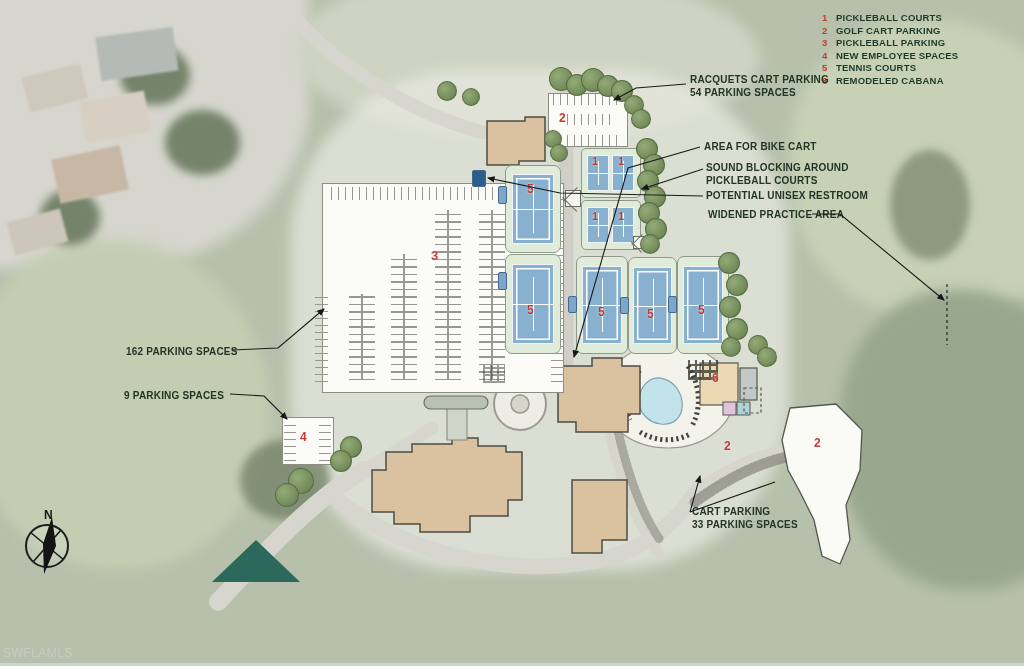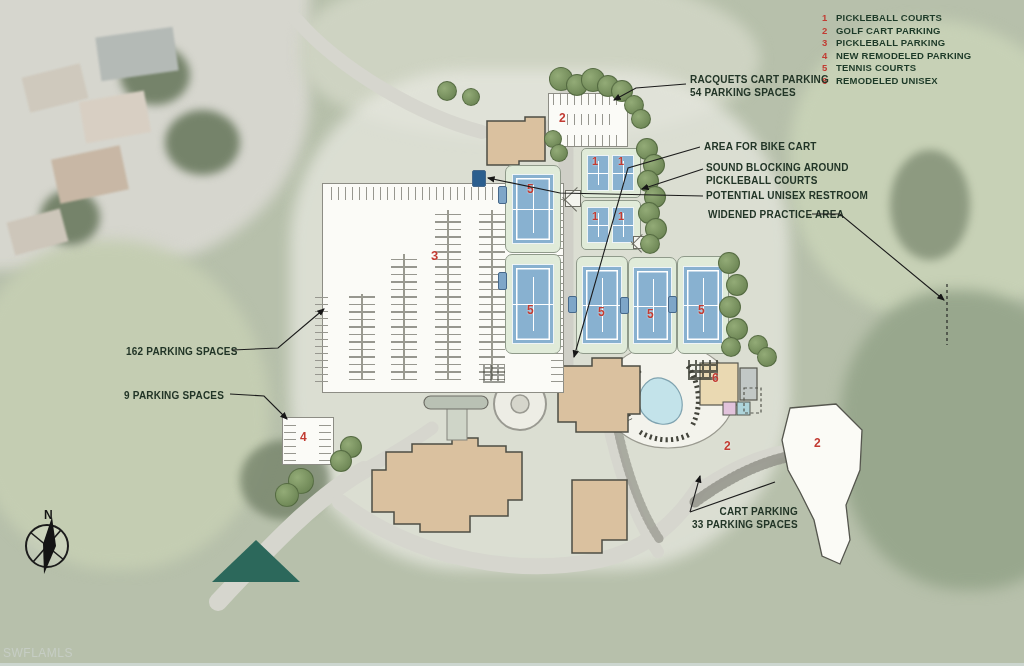--- a/index.html
+++ b/index.html
@@ -188,7 +188,7 @@
       </div>
     <div class="row">
         <span class="num">4</span>
-        <span class="lab">NEW REMODELED PARKING</span>
+        <span class="lab">NEW EMPLOYEE SPACES</span>
       </div>
     <div class="row">
         <span class="num">5</span>

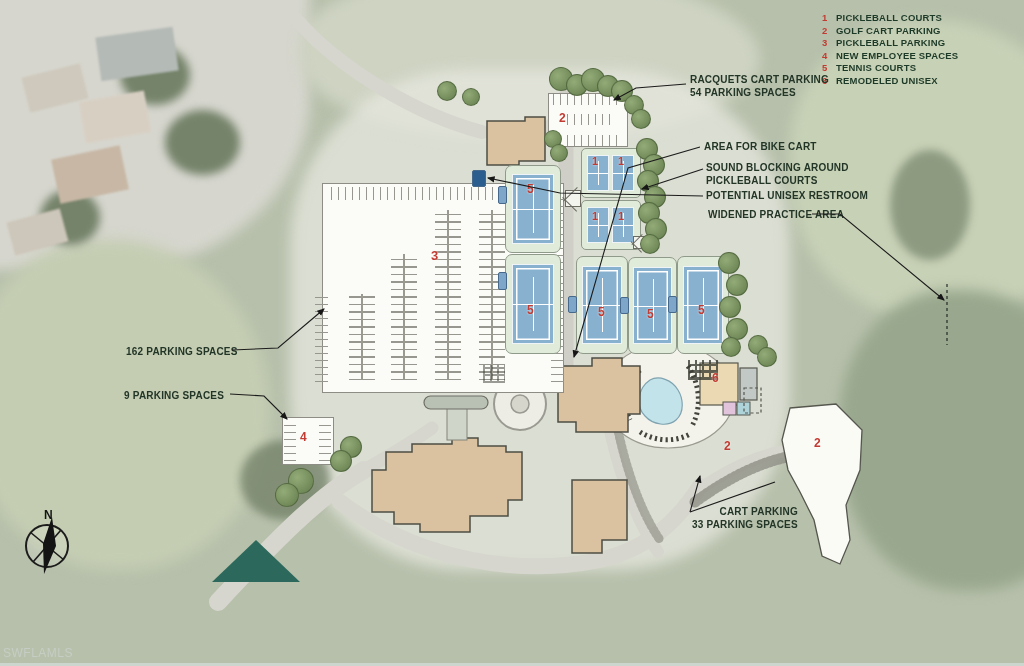--- a/index.html
+++ b/index.html
@@ -196,7 +196,7 @@
       </div>
     <div class="row">
         <span class="num">6</span>
-        <span class="lab">REMODELED UNISEX</span>
+        <span class="lab">REMODELED CABANA</span>
       </div>
   </div>
 

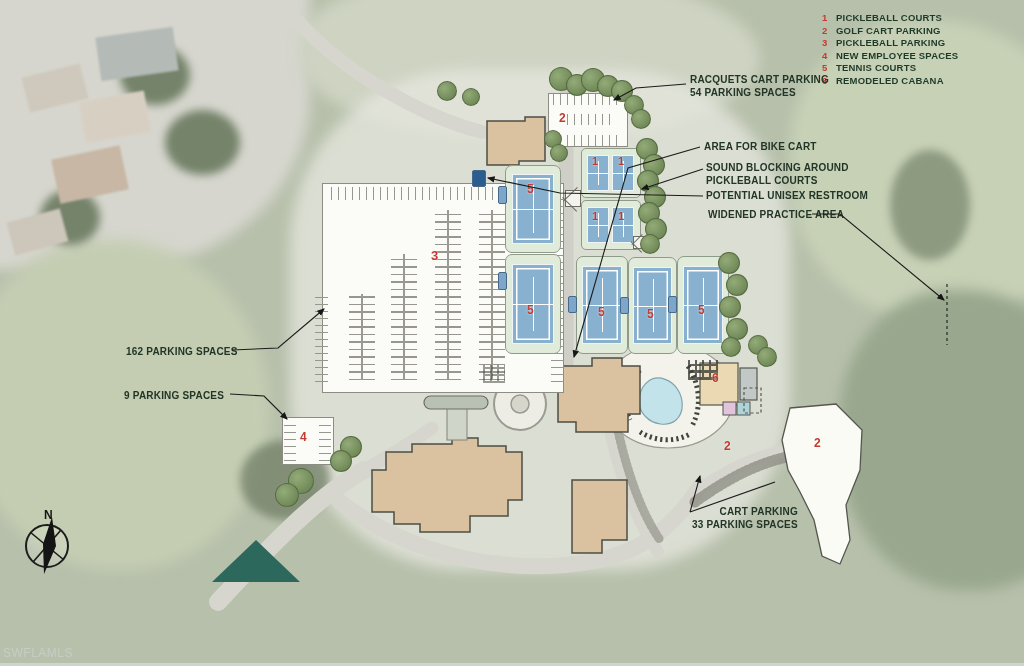--- a/index.html
+++ b/index.html
@@ -213,7 +213,7 @@
   <div class="callout" style="left:708px;top:209px;">WIDENED PRACTICE AREA</div>
   <div class="callout" style="left:126px;top:346px;"><b>162</b> <span>PARKING SPACES</span></div>
   <div class="callout" style="left:124px;top:390px;"><b>9</b> <span>PARKING SPACES</span></div>
-  <div class="callout" style="left:692px;top:506px;text-align:right;">
+  <div class="callout" style="left:692px;top:506px;">
     <div>CART PARKING</div>
     <div><b>33</b> <span>PARKING SPACES</span></div>
   </div>

